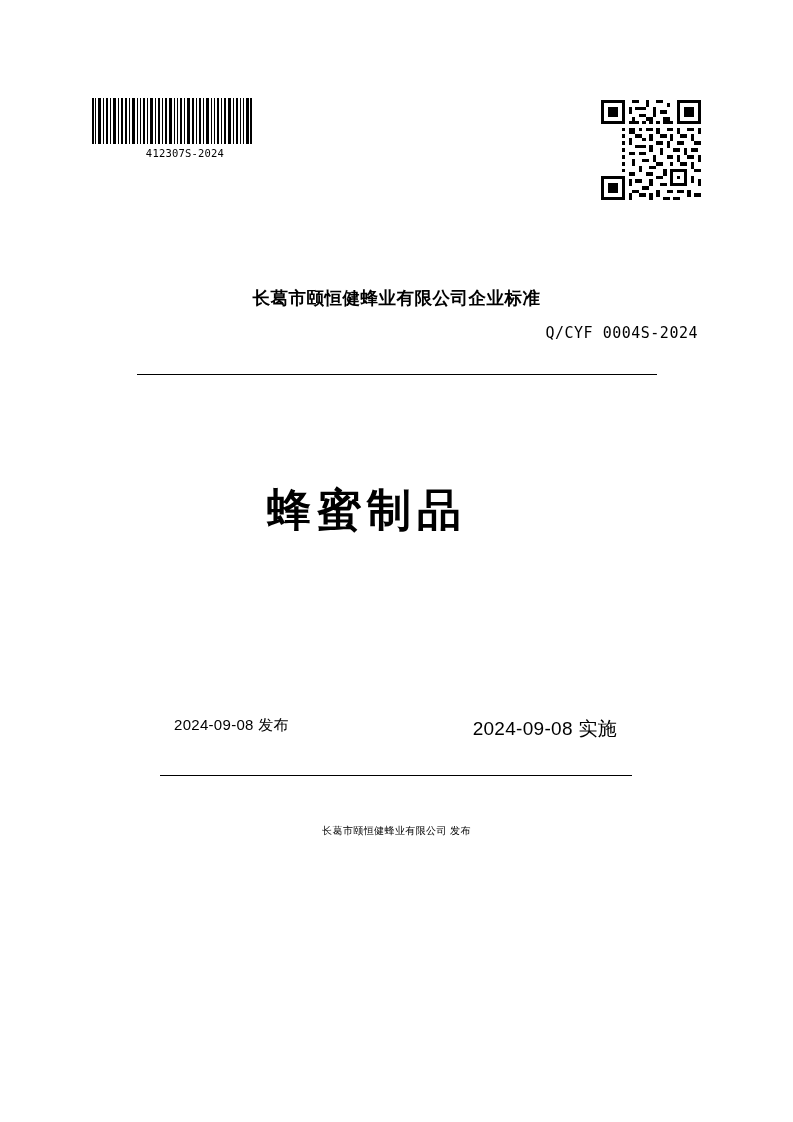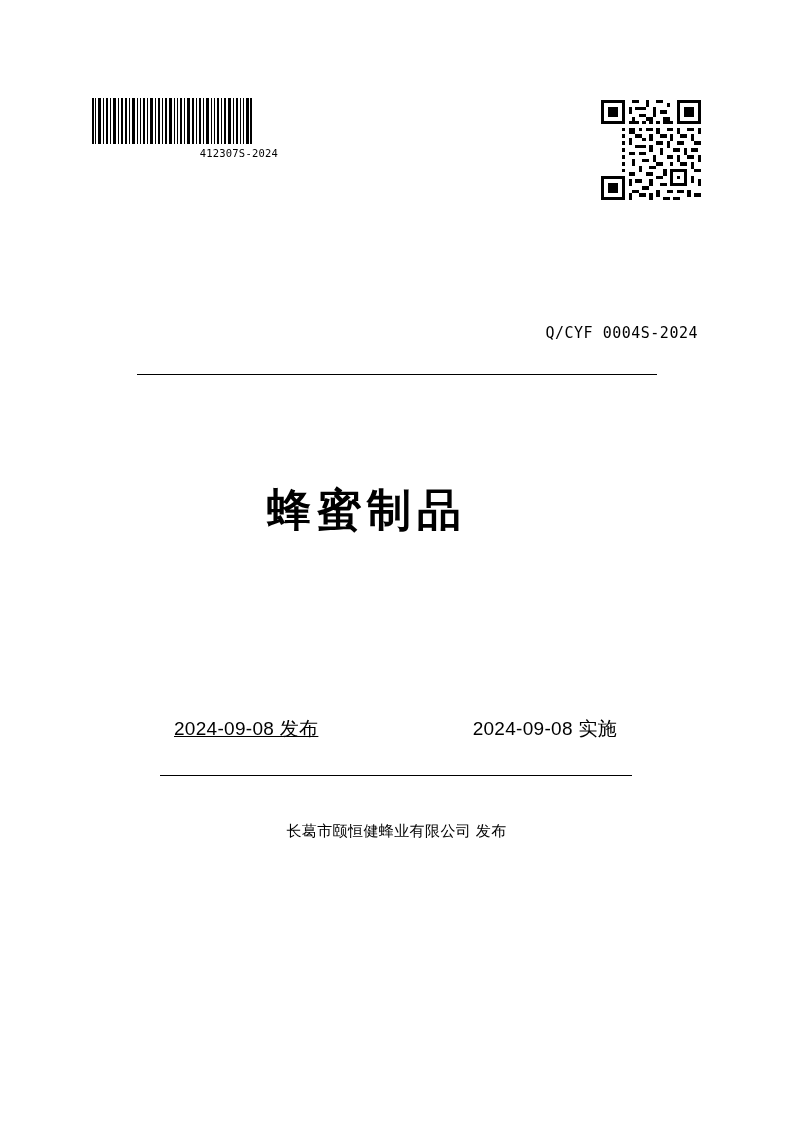--- a/index.html
+++ b/index.html
@@ -30,7 +30,7 @@
     left: 92px;
     top: 98px;
     width: 186px;
-    text-align: right;
+    text-align: center;
   }
   .barcode {
     width: 160px;

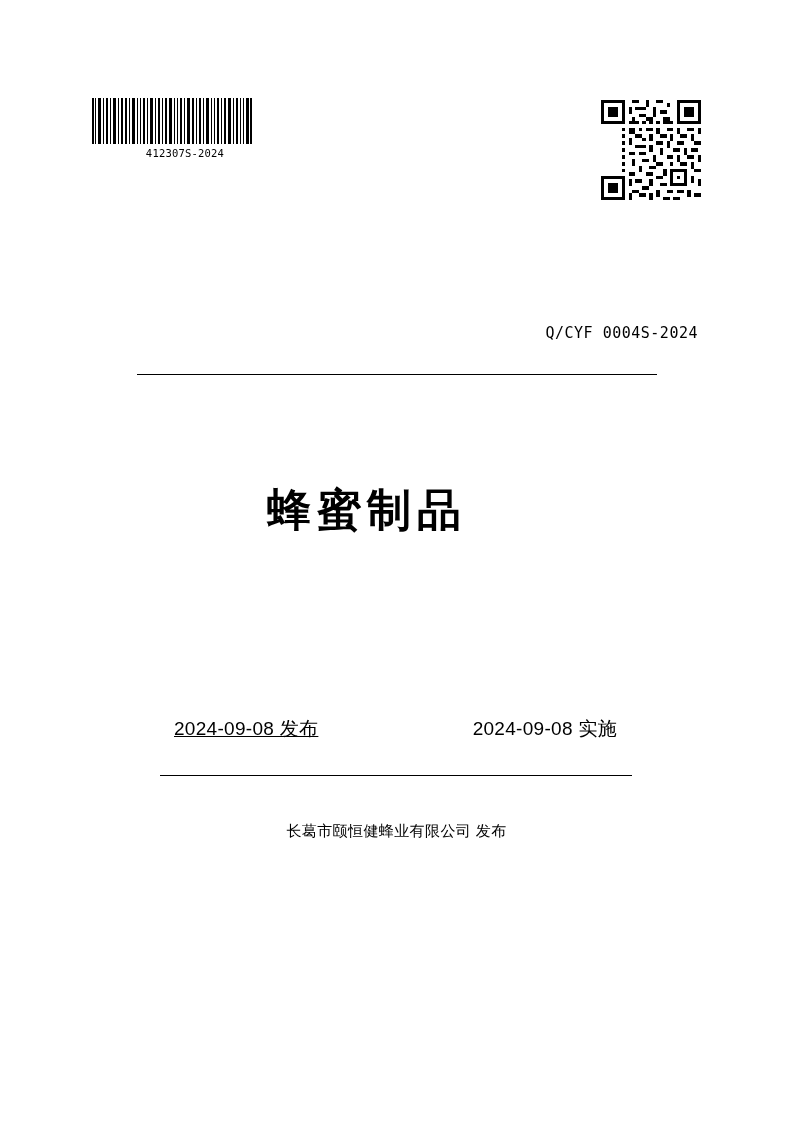--- a/index.html
+++ b/index.html
@@ -324,6 +324,7 @@
     </svg>
   </div>
 
+  <div class="company-standard-line">长葛市颐恒健蜂业有限公司企业标准</div>
 
   <div class="std-number">Q/CYF 0004S-2024</div>
 

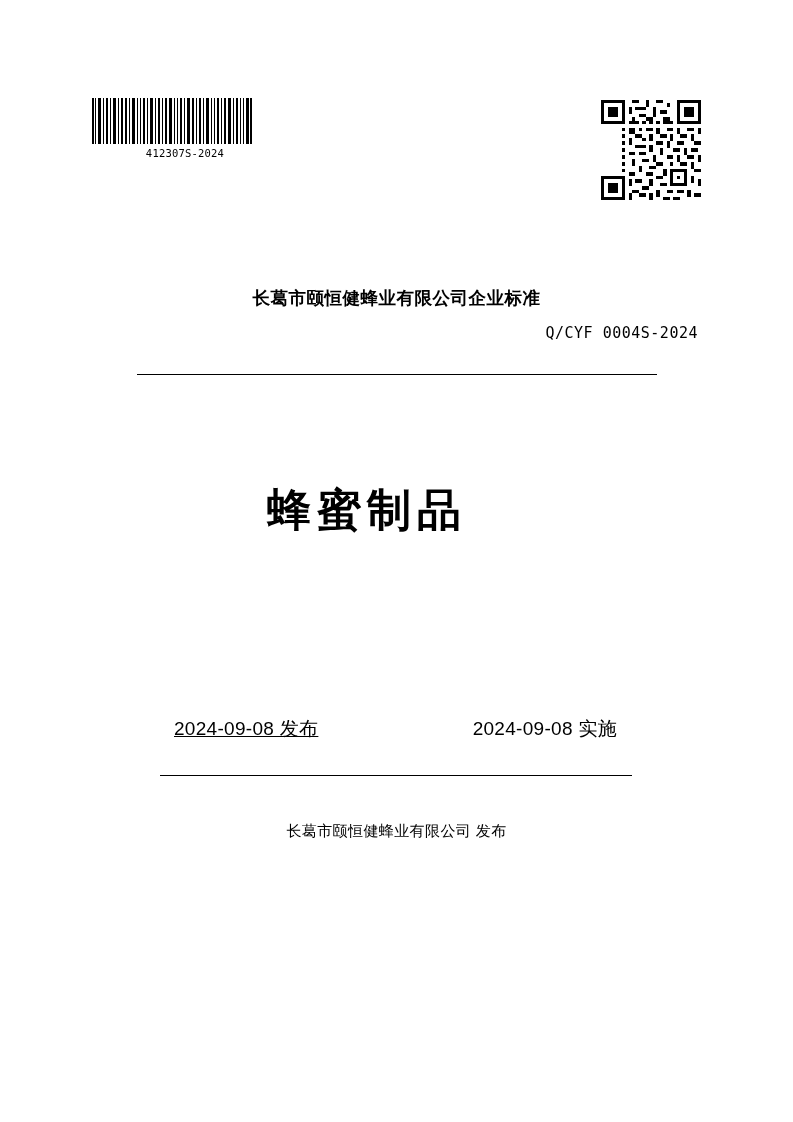--- a/index.html
+++ b/index.html
@@ -111,10 +111,9 @@
     position: absolute;
     left: 37px;
     top: 0;
-    font-size: 19px;
+    font-size: 15px;
     letter-spacing: 0.3px;
     white-space: pre;
-    text-decoration: underline;
   }
   .date-effective {
     position: absolute;

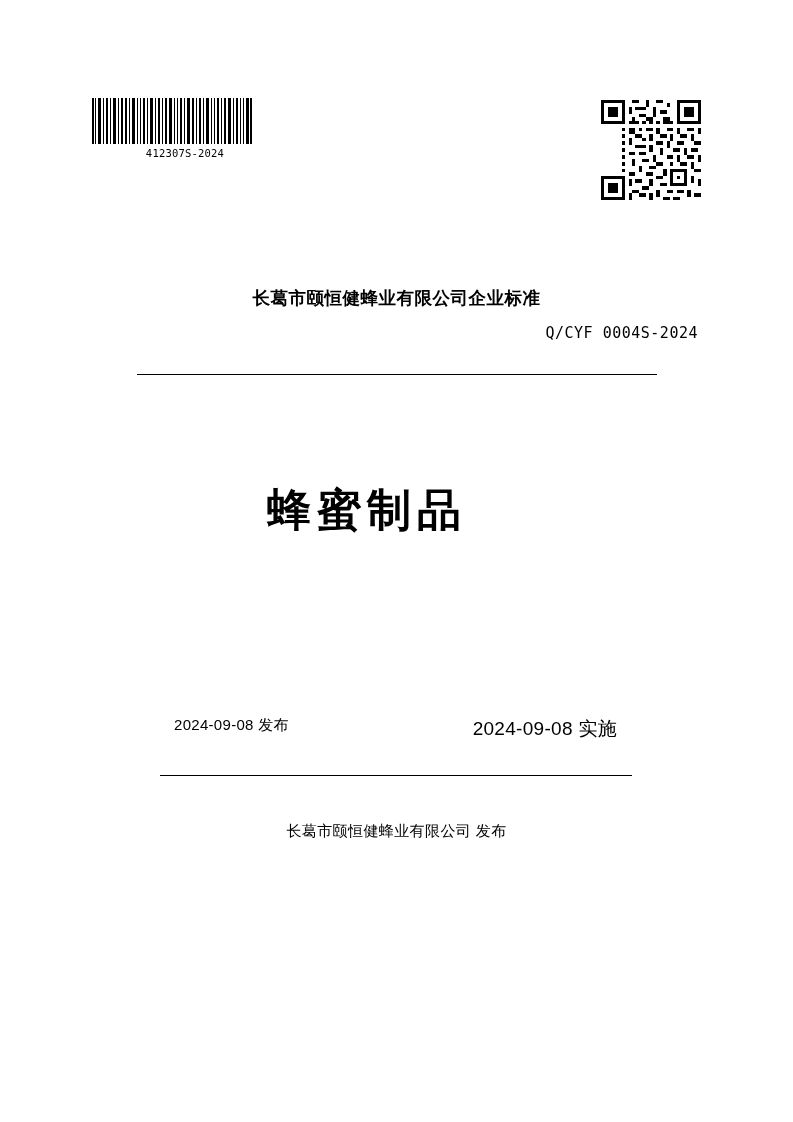--- a/index.html
+++ b/index.html
@@ -138,7 +138,7 @@
     top: 820px;
     width: 793px;
     text-align: center;
-    font-size: 15px;
+    font-size: 10px;
     letter-spacing: 0.4px;
     line-height: 22px;
     white-space: pre;

